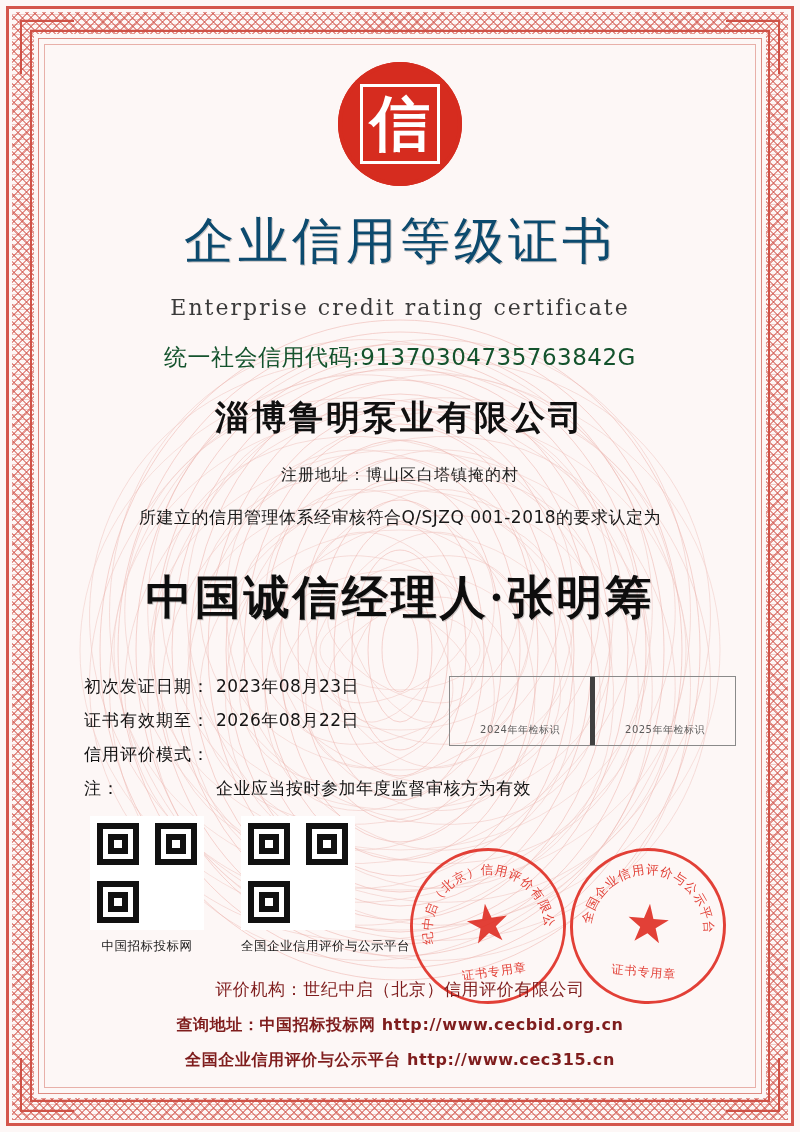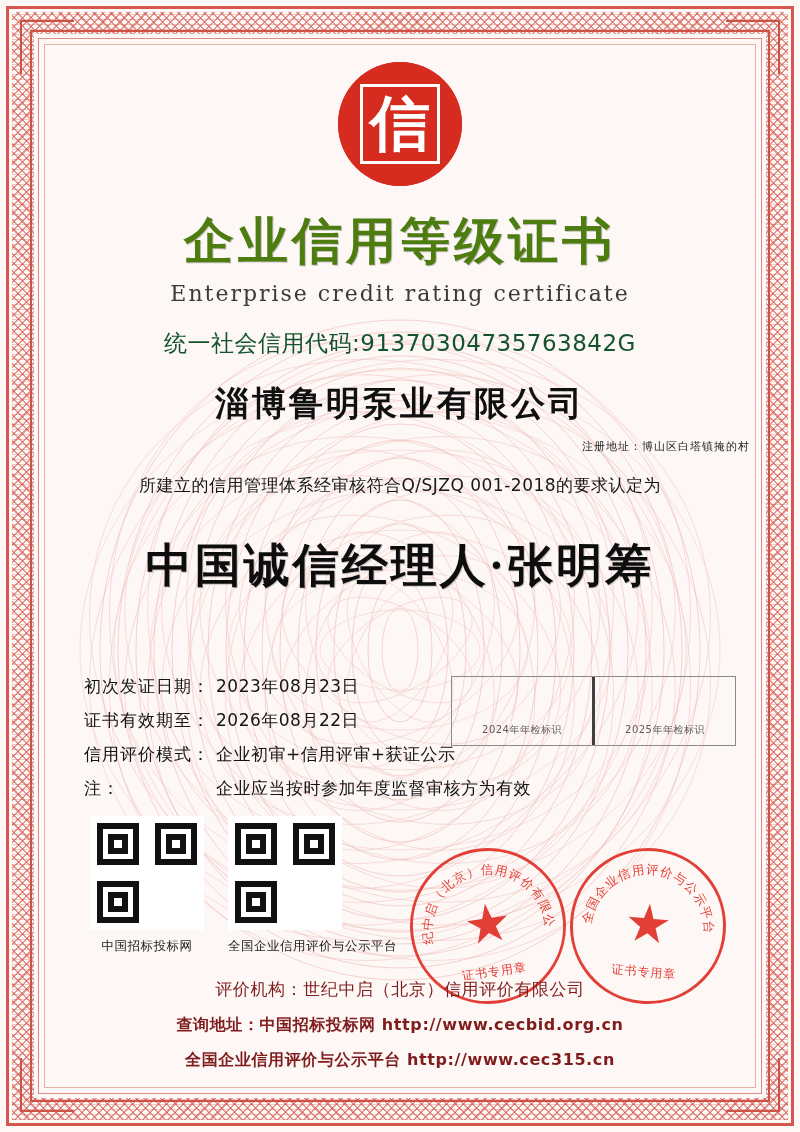--- a/index.html
+++ b/index.html
@@ -132,10 +132,10 @@
   .title-cn {
     margin-top: 22px;
     font-family: "DejaVu Serif", serif;
-    font-weight: bold;
+    font-weight: normal;
     font-size: 50px;
     letter-spacing: 4px;
-    color: #4d7c0f;
+    color: #0c4a6e;
     text-shadow: 1px 1px 0 rgba(0,0,0,0.22);
   }
   .title-en {

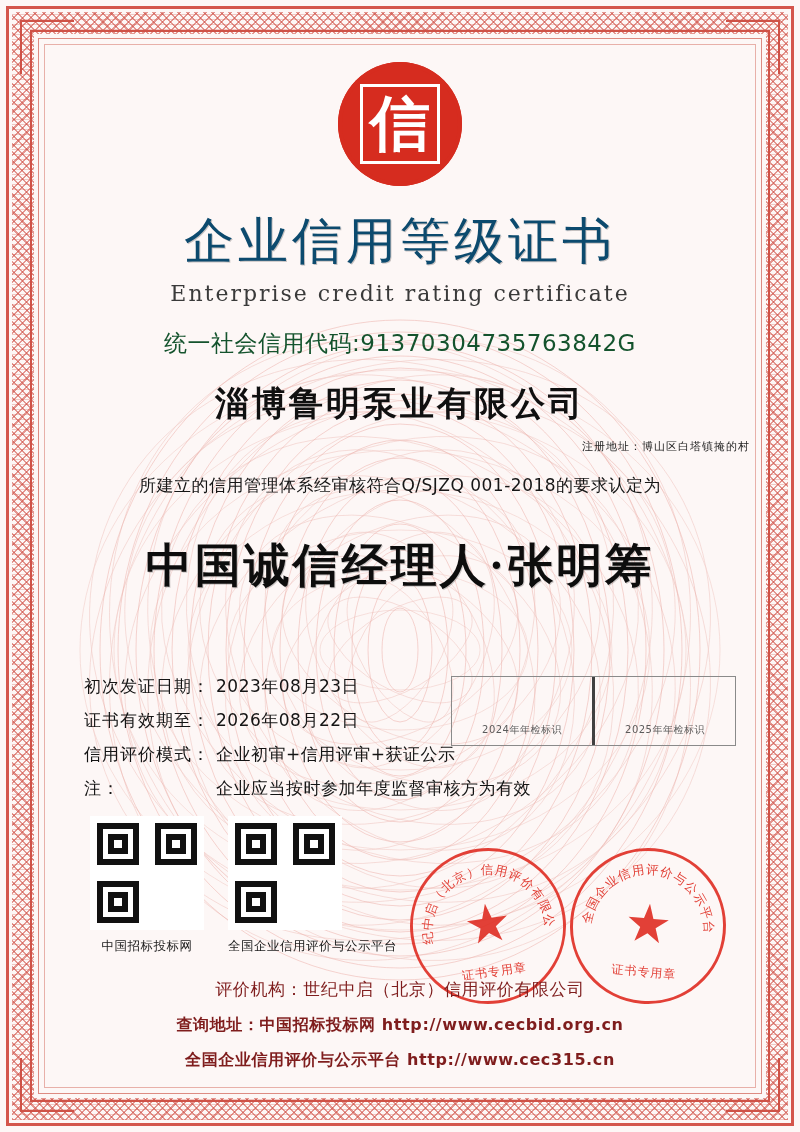--- a/index.html
+++ b/index.html
@@ -139,7 +139,7 @@
     text-shadow: 1px 1px 0 rgba(0,0,0,0.22);
   }
   .title-en {
-    margin-top: 6px;
+    margin-top: 20px;
     font-family: "DejaVu Serif", serif;
     font-size: 22px;
     letter-spacing: 2px;

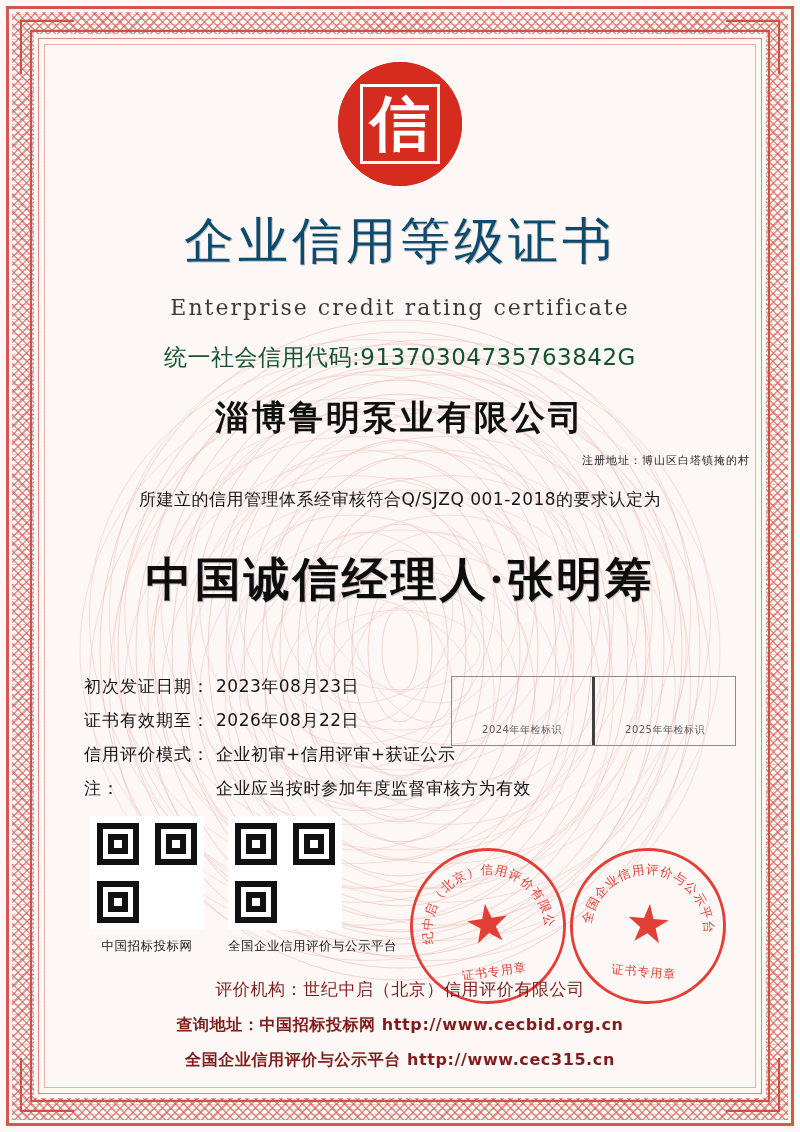--- a/index.html
+++ b/index.html
@@ -161,12 +161,11 @@
     color: #101010;
   }
   .reg-address {
-    margin-top: 12px;
-    font-family: "DejaVu Sans", sans-serif;
-    font-size: 11px;
+    margin-top: 24px;
+    font-family: "DejaVu Sans", sans-serif;
+    font-size: 16px;
     color: #1d1d1d;
     letter-spacing: 1px;
-    text-align: right;
   }
   .standard-line {
     margin-top: 20px;

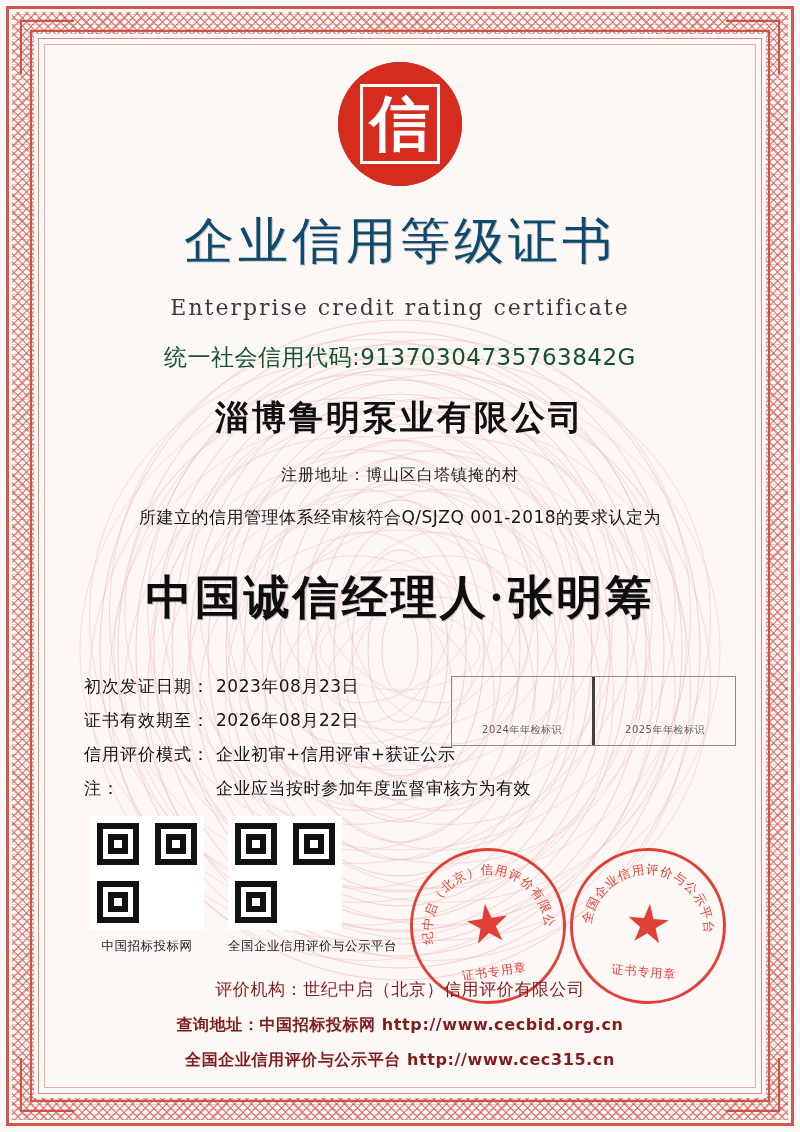--- a/index.html
+++ b/index.html
@@ -220,7 +220,7 @@
     width: 140px;
     height: 68px;
     position: relative;
-    border-right: 3px solid #404040;
+    border-right: 5px solid #404040;
   }
   .annual-box:last-child { border-right: none; }
   .annual-box-label {

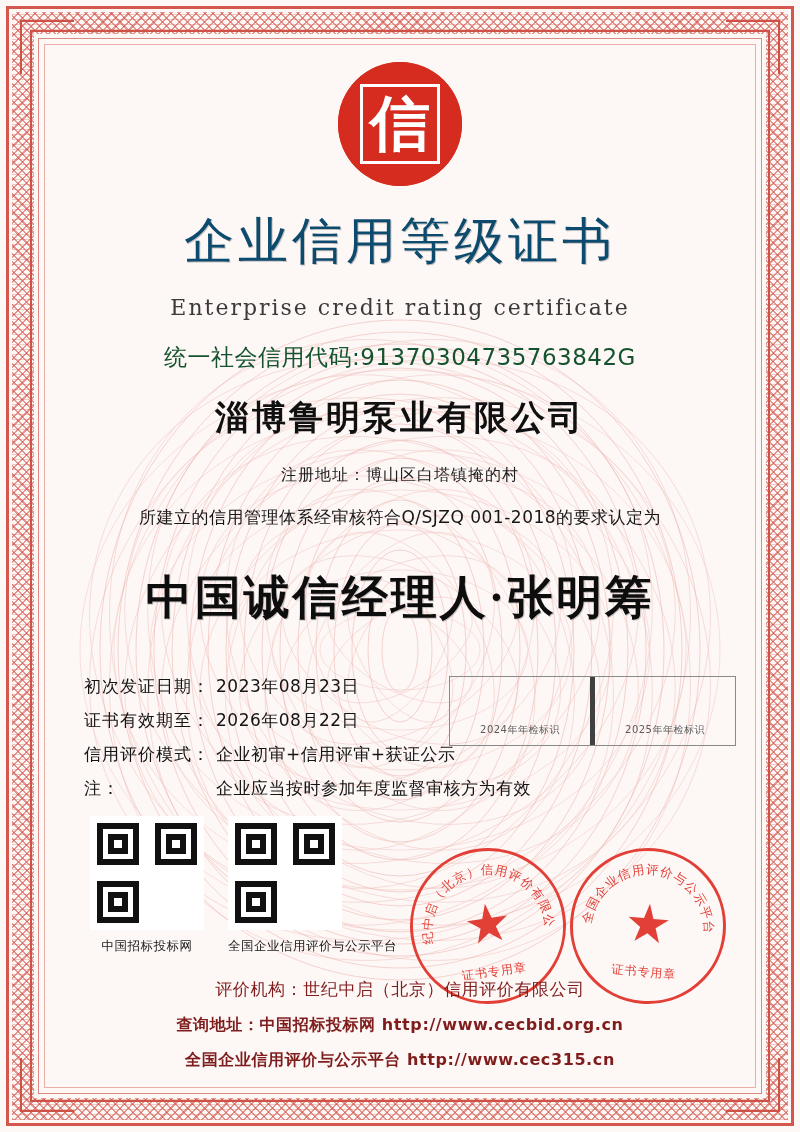--- a/index.html
+++ b/index.html
@@ -455,7 +455,6 @@
       </div>
       <div class="detail-row">
         <span class="detail-label">信用评价模式：</span>
-        <span class="detail-value">企业初审+信用评审+获证公示</span>
       </div>
       <div class="detail-row">
         <span class="detail-label">注：</span>

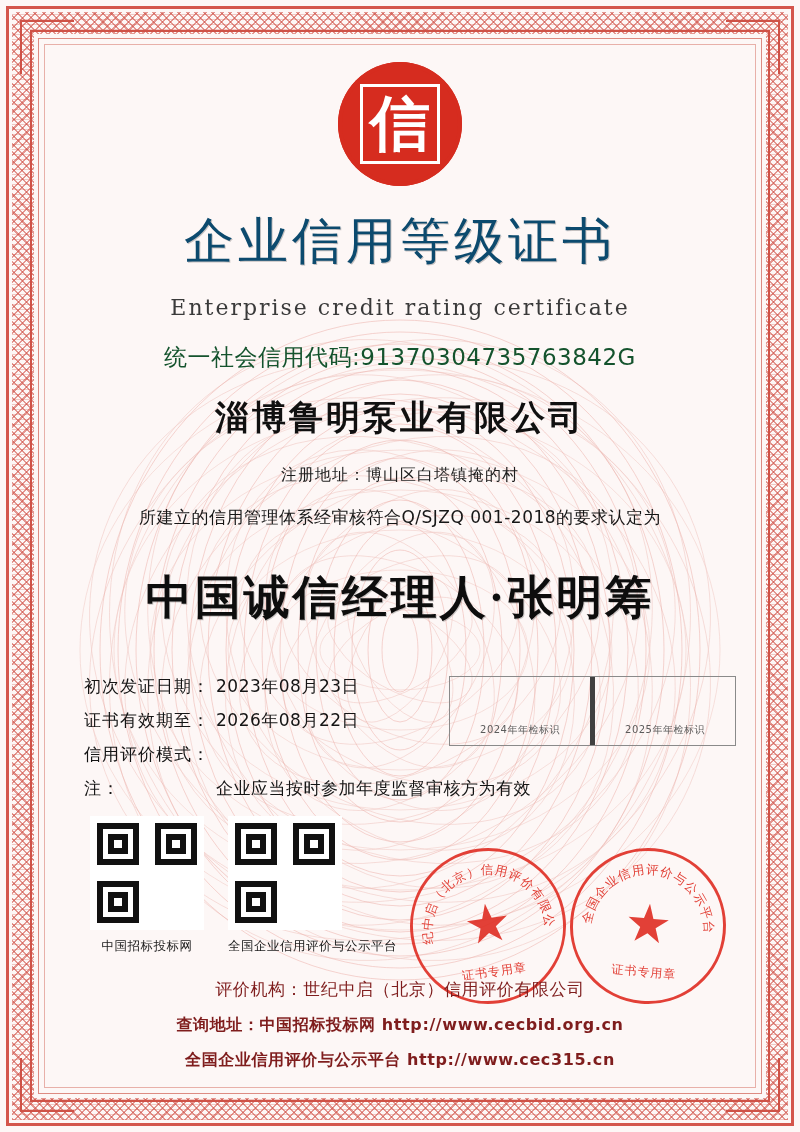--- a/index.html
+++ b/index.html
@@ -240,7 +240,7 @@
     left: 40px;
     top: 768px;
     display: flex;
-    gap: 24px;
+    gap: 37px;
     justify-content: flex-end;
   }
   .qr-block { text-align: center; }

